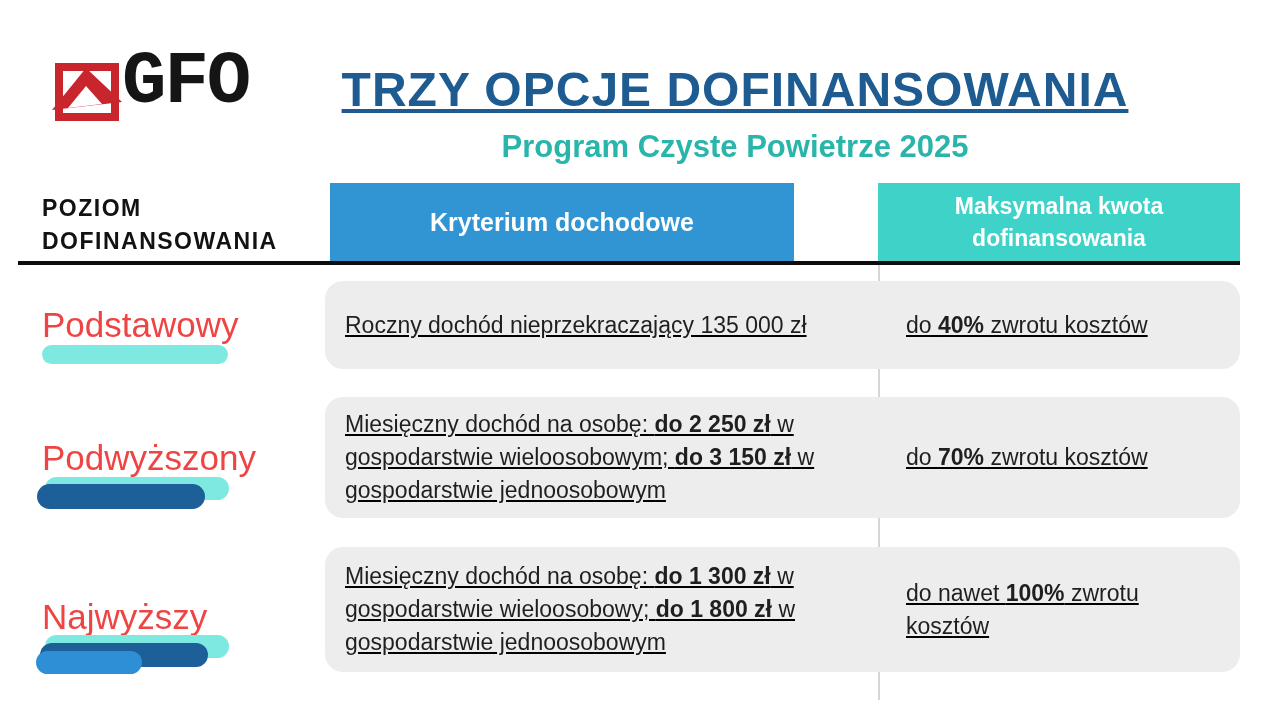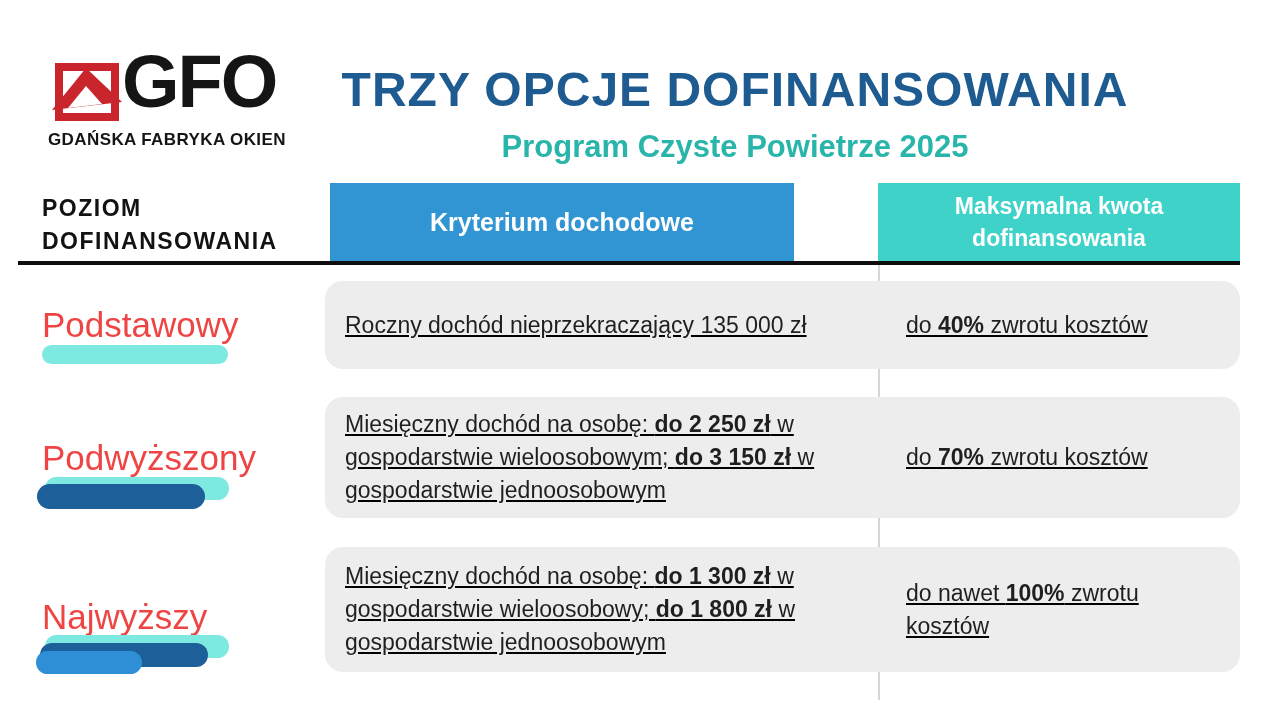--- a/index.html
+++ b/index.html
@@ -8,7 +8,7 @@
 
   
   .logo{position:absolute;left:48px;top:50px;width:250px;}
-  .logo-row{display:flex;align-items:flex-start;}
+  .logo-row{display:flex;align-items:flex-start;font-family:Liberation Mono, monospace;}
   .logo-icon{width:78px;height:66px;margin-top:8px;}
   .brand-name{font-size:74px;font-weight:bold;color:#151515;line-height:64px;letter-spacing:-2px;margin-left:-4px;}
   .brand-tagline{font-size:17px;font-weight:bold;color:#151515;letter-spacing:0.4px;margin-top:6px;white-space:nowrap;}

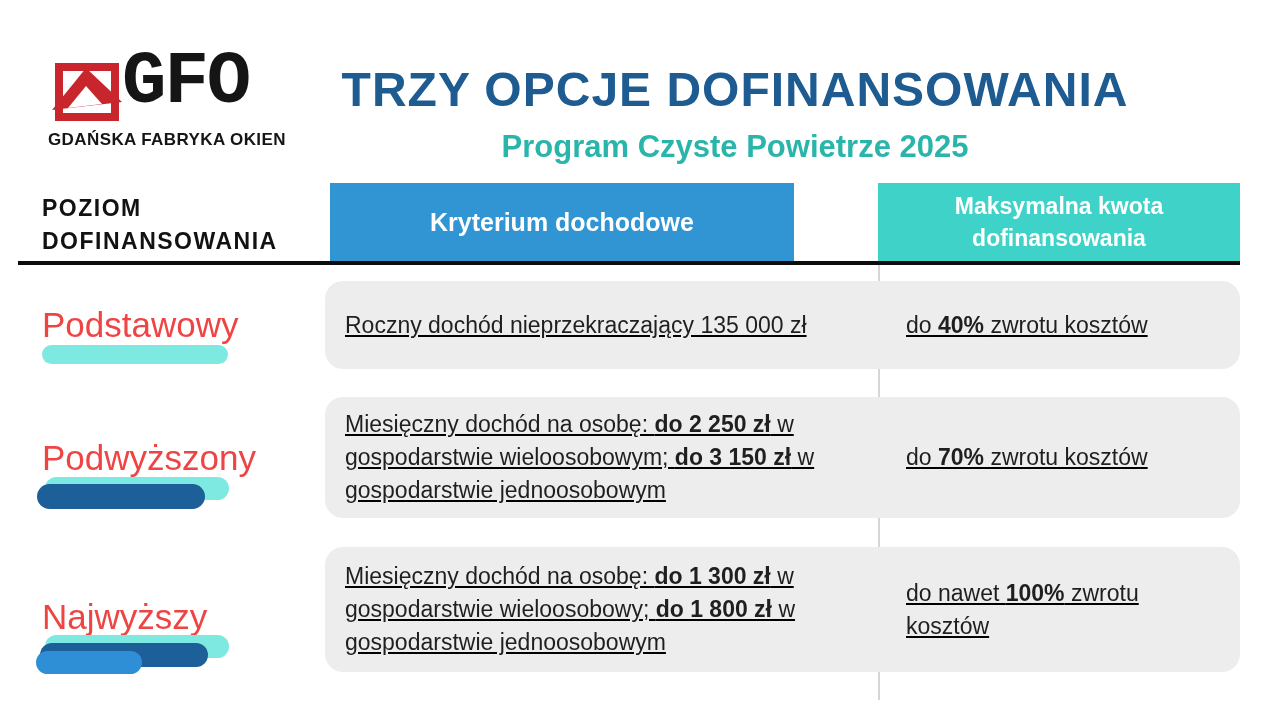--- a/index.html
+++ b/index.html
@@ -15,7 +15,7 @@
 
   
   .title-block{position:absolute;left:310px;top:62px;width:850px;text-align:center;}
-  .page-title{margin:0;font-size:48px;font-weight:bold;letter-spacing:1px;color:var(--title-blue);}
+  .page-title{margin:0;font-size:48px;font-weight:bold;letter-spacing:1px;color:var(--title-blue);text-decoration:underline;}
   .page-subtitle{margin:12px 0 0 0;font-size:31px;font-weight:bold;color:var(--subtitle-teal);}
 
   

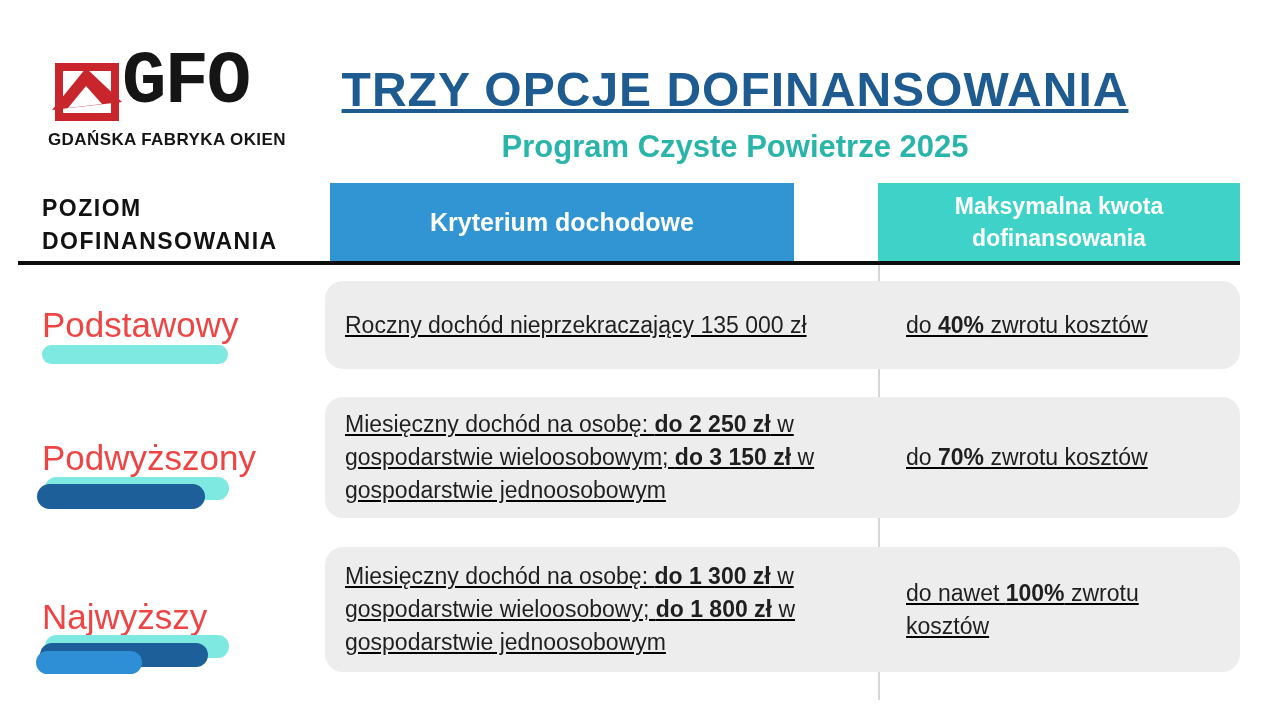--- a/index.html
+++ b/index.html
@@ -65,7 +65,6 @@
       </svg>
       <div class="brand-name">GFO</div>
     </div>
-    <div class="brand-tagline">GDAŃSKA FABRYKA OKIEN</div>
   </div>
 
   <div class="title-block">

